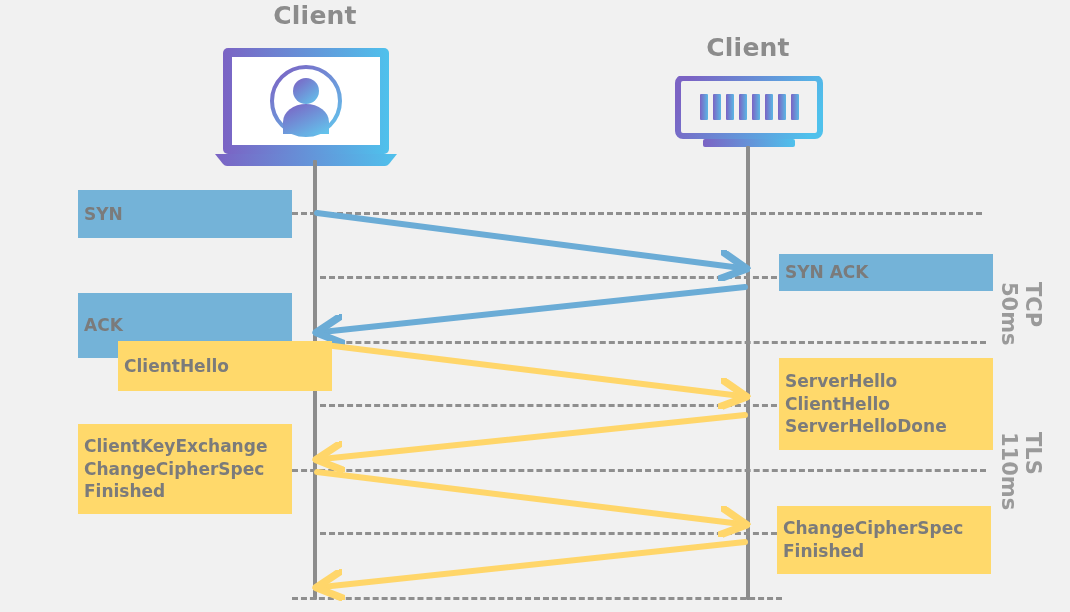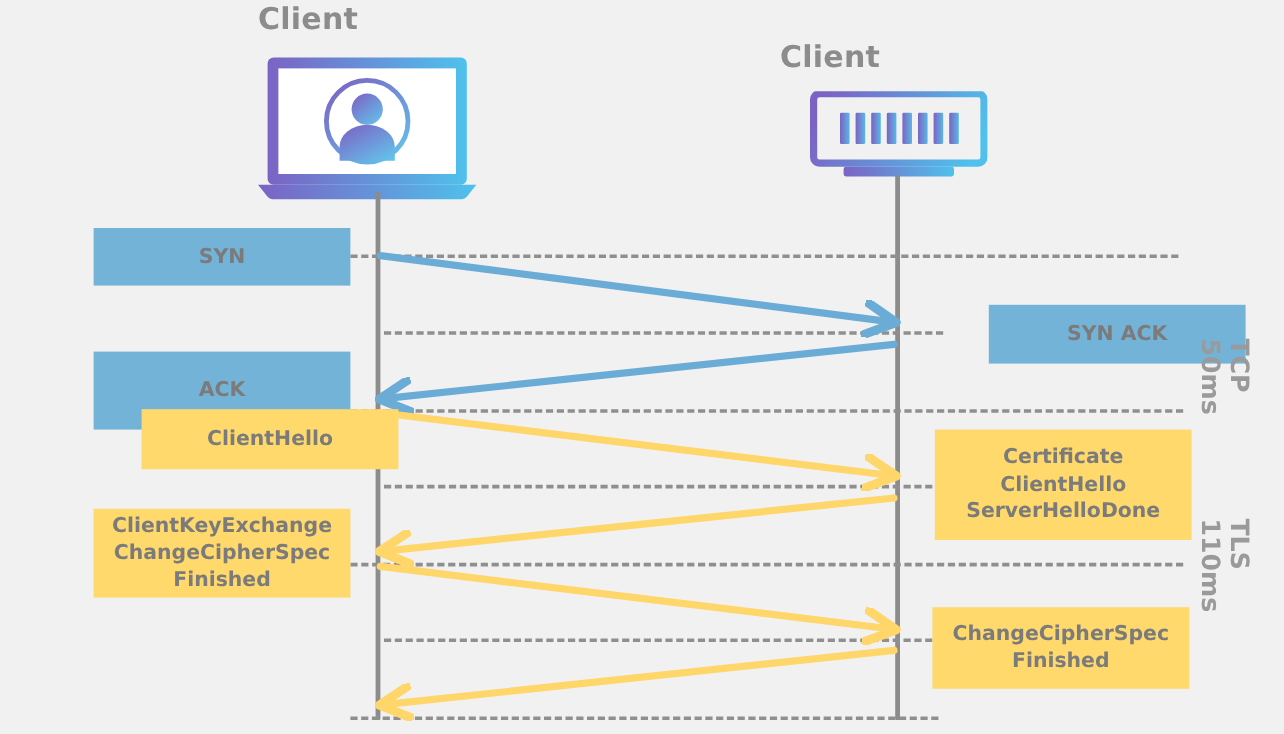--- a/index.html
+++ b/index.html
@@ -29,7 +29,7 @@
     font-weight: bold;
     color: #8c8c8c;
     letter-spacing: 0.2px;
-    text-align: left;
+    text-align: center;
     white-space: nowrap;
   }
   #client-title { left: 215px; top: 1px; width: 200px; }

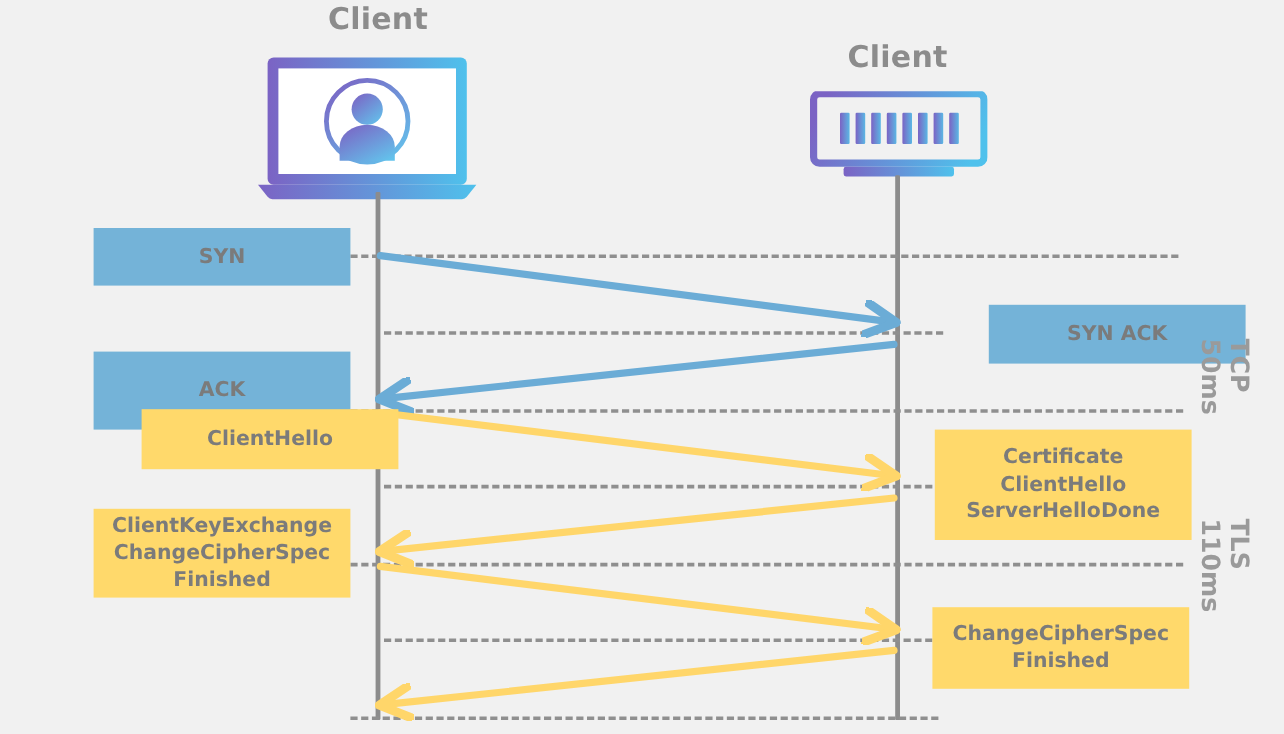--- a/index.html
+++ b/index.html
@@ -75,7 +75,6 @@
     display: flex;
     align-items: center;
     justify-content: center;
-    text-align: center;
     color: #7b7b7b;
     font-size: 17px;
     font-weight: bold;

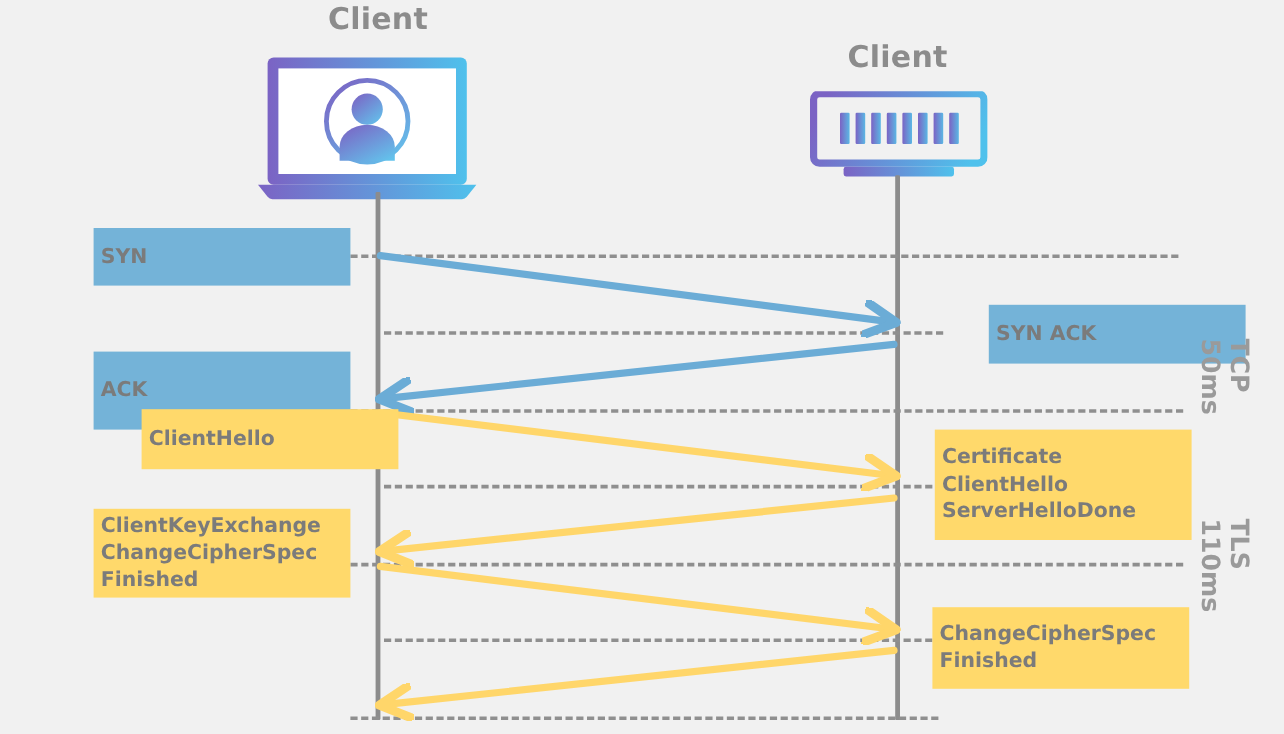--- a/index.html
+++ b/index.html
@@ -236,7 +236,7 @@
     </div>
   </div>
 
-  <div class="msgbox blue" style="left:779px; top:254px; width:214px; height:49px;margin-left:45px;">
+  <div class="msgbox blue" style="left:779px; top:254px; width:214px; height:37px;">
     <div class="lines">
       <span>SYN ACK</span>
     </div>

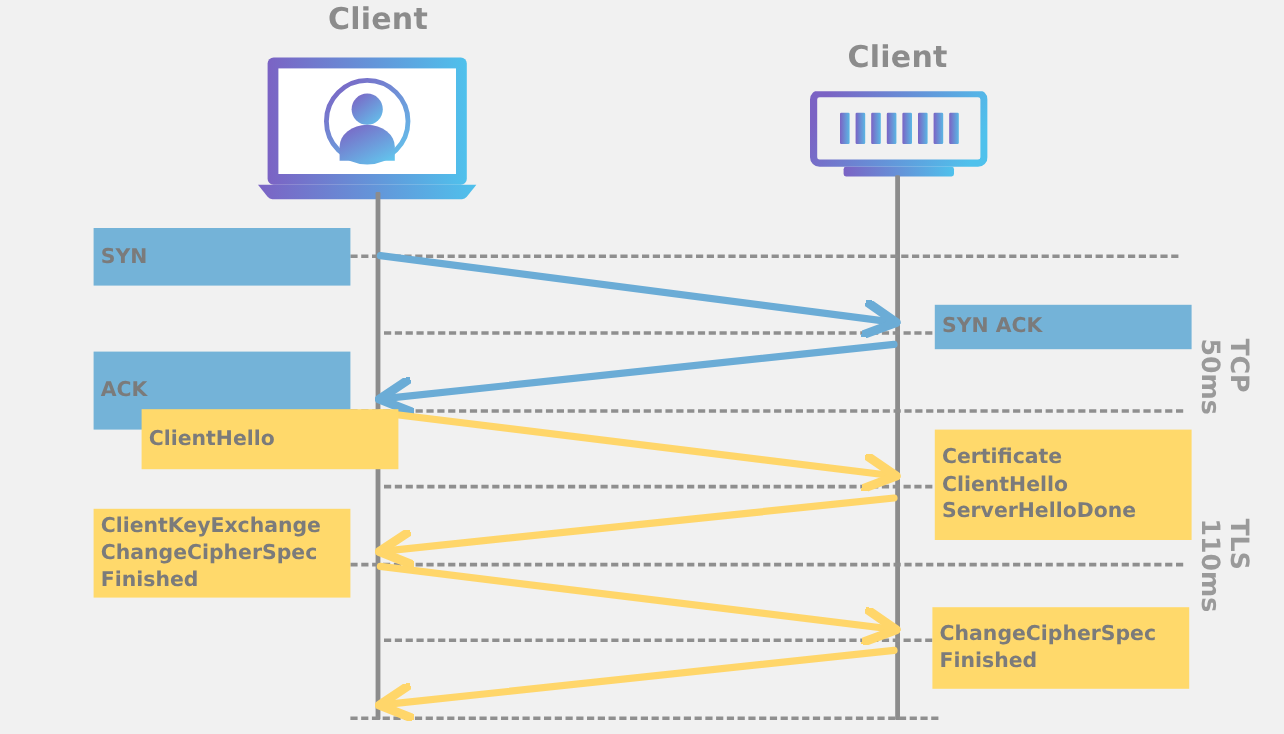--- a/index.html
+++ b/index.html
@@ -244,7 +244,7 @@
 
   <div class="msgbox yellow" style="left:779px; top:358px; width:214px; height:92px;">
     <div class="lines">
-      <span>Certificate</span>
+      <span>ServerHello</span>
       <span>ClientHello</span>
       <span>ServerHelloDone</span>
     </div>

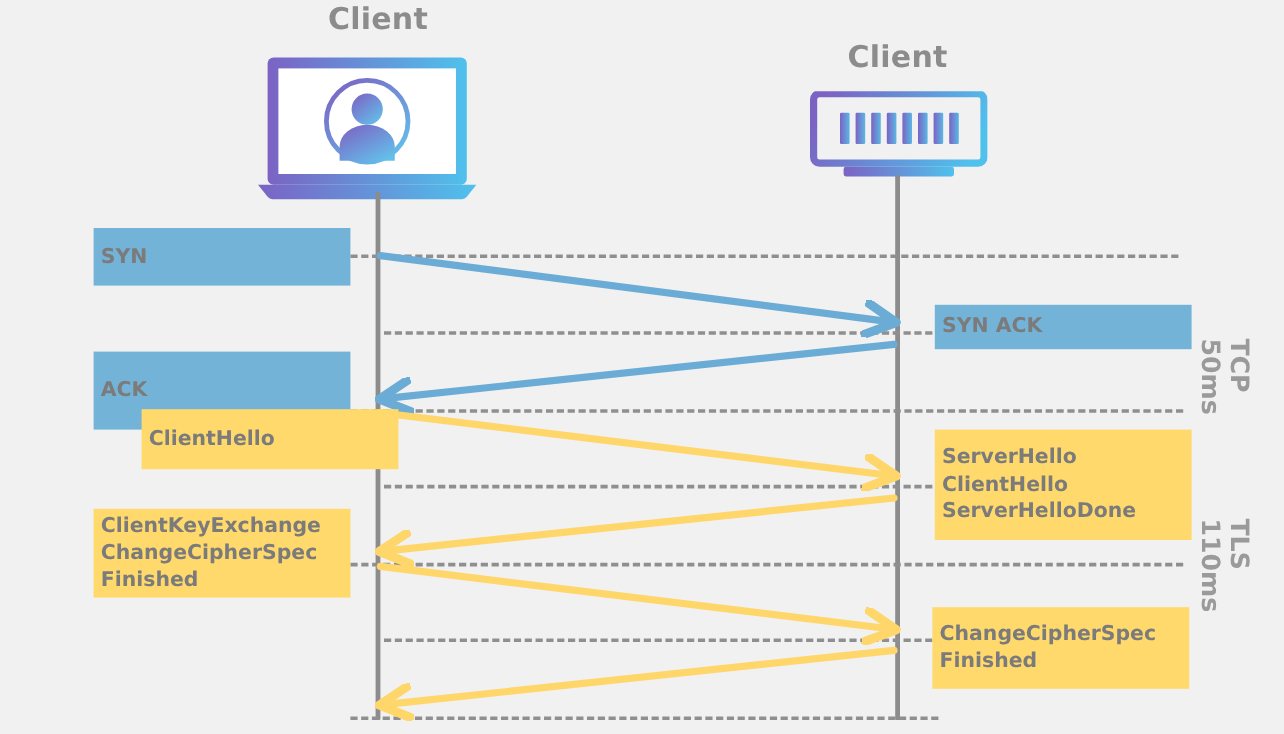--- a/index.html
+++ b/index.html
@@ -228,7 +228,7 @@
     </div>
   </div>
 
-  <div class="msgbox yellow" style="left:78px; top:424px; width:214px; height:74px;">
+  <div class="msgbox yellow" style="left:78px; top:424px; width:214px; height:90px;">
     <div class="lines">
       <span>ClientKeyExchange</span>
       <span>ChangeCipherSpec</span>

